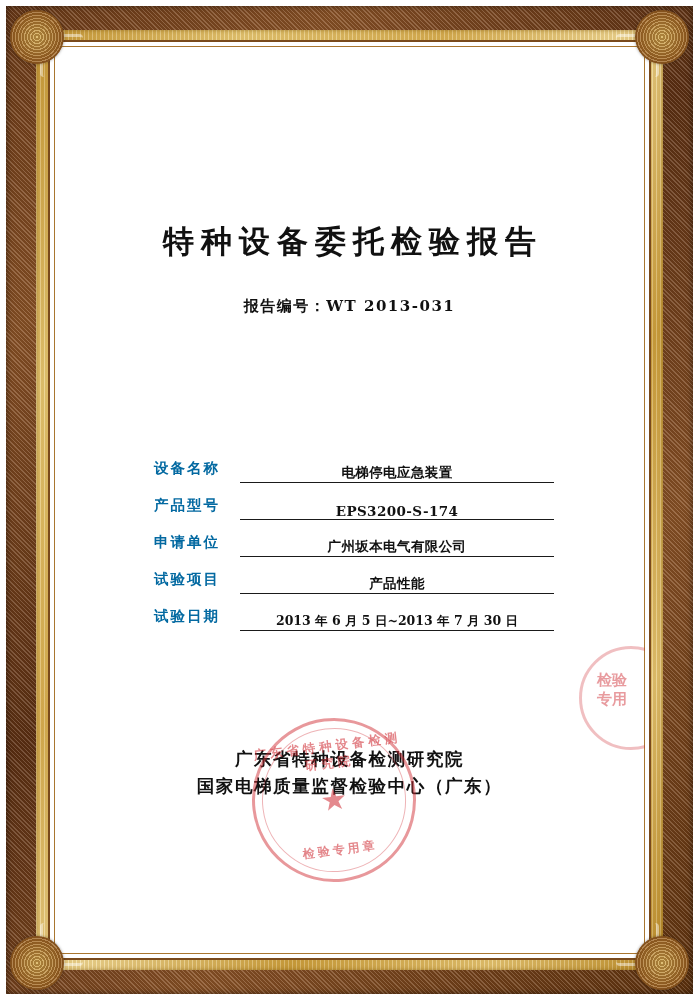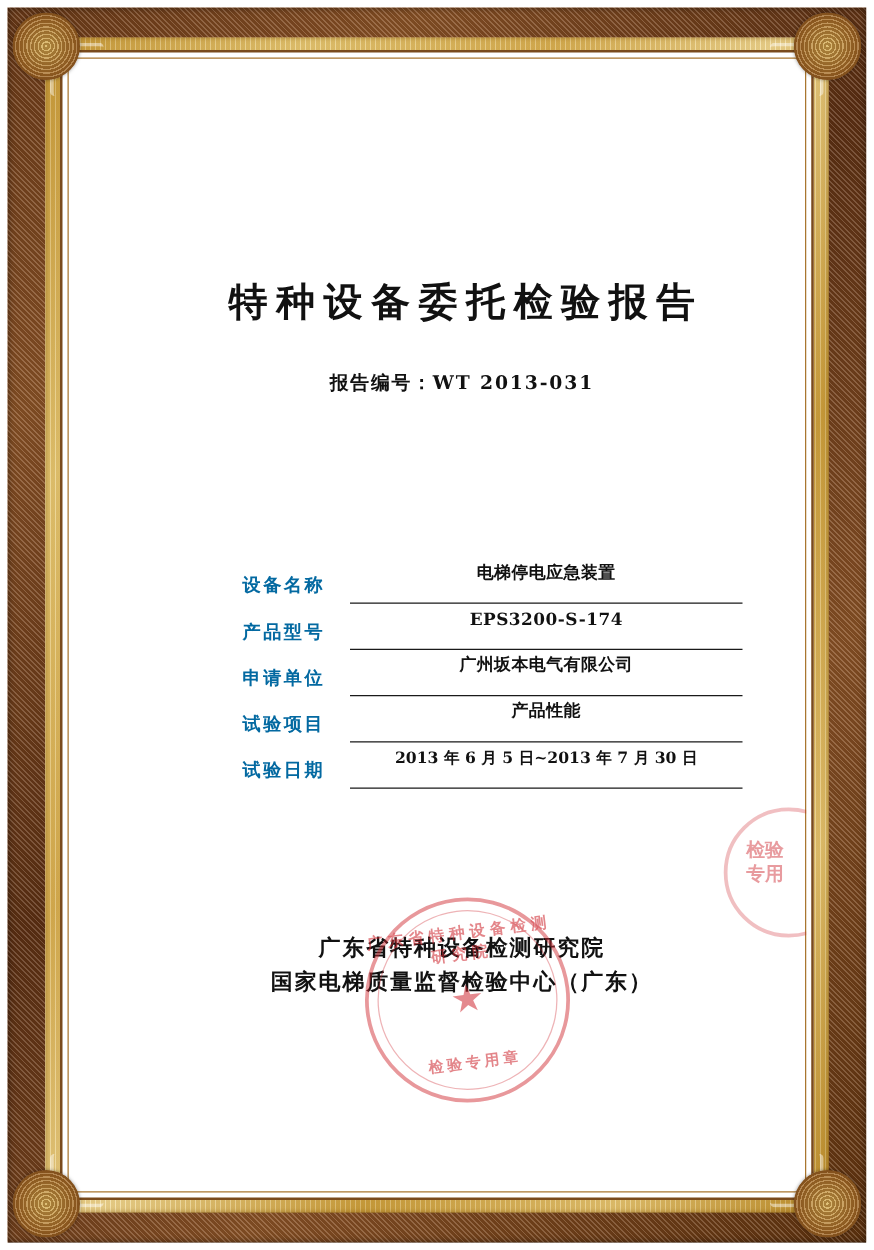--- a/index.html
+++ b/index.html
@@ -119,7 +119,6 @@
     right: 54px;
     bottom: 46px;
     overflow: hidden;
-    margin-left: 40px;
   }
 
   .doc-title {

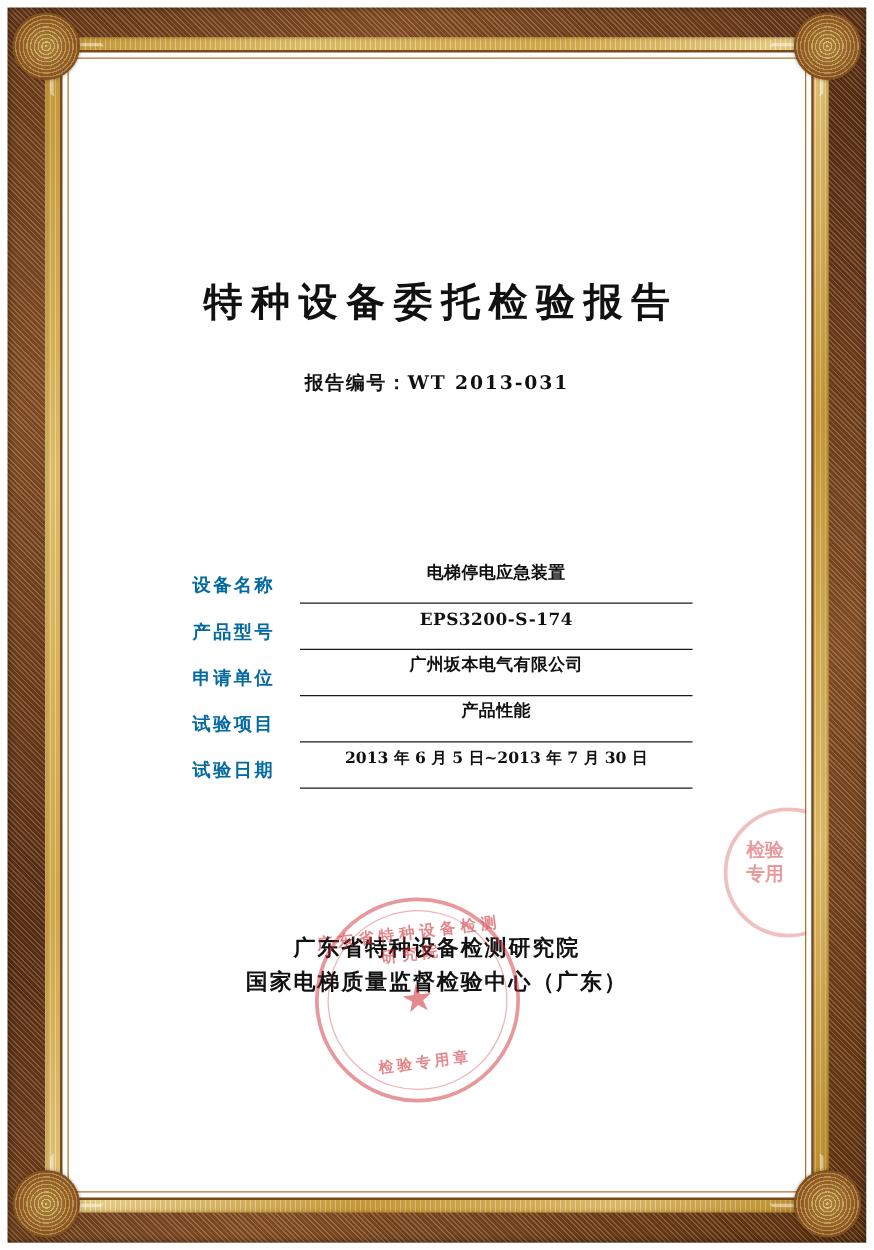--- a/index.html
+++ b/index.html
@@ -178,7 +178,7 @@
     font-size: 13.5px;
     font-weight: bold;
     color: #111111;
-    padding-bottom: 15px;
+    padding-bottom: 0;
     letter-spacing: 0.4px;
     white-space: nowrap;
   }

